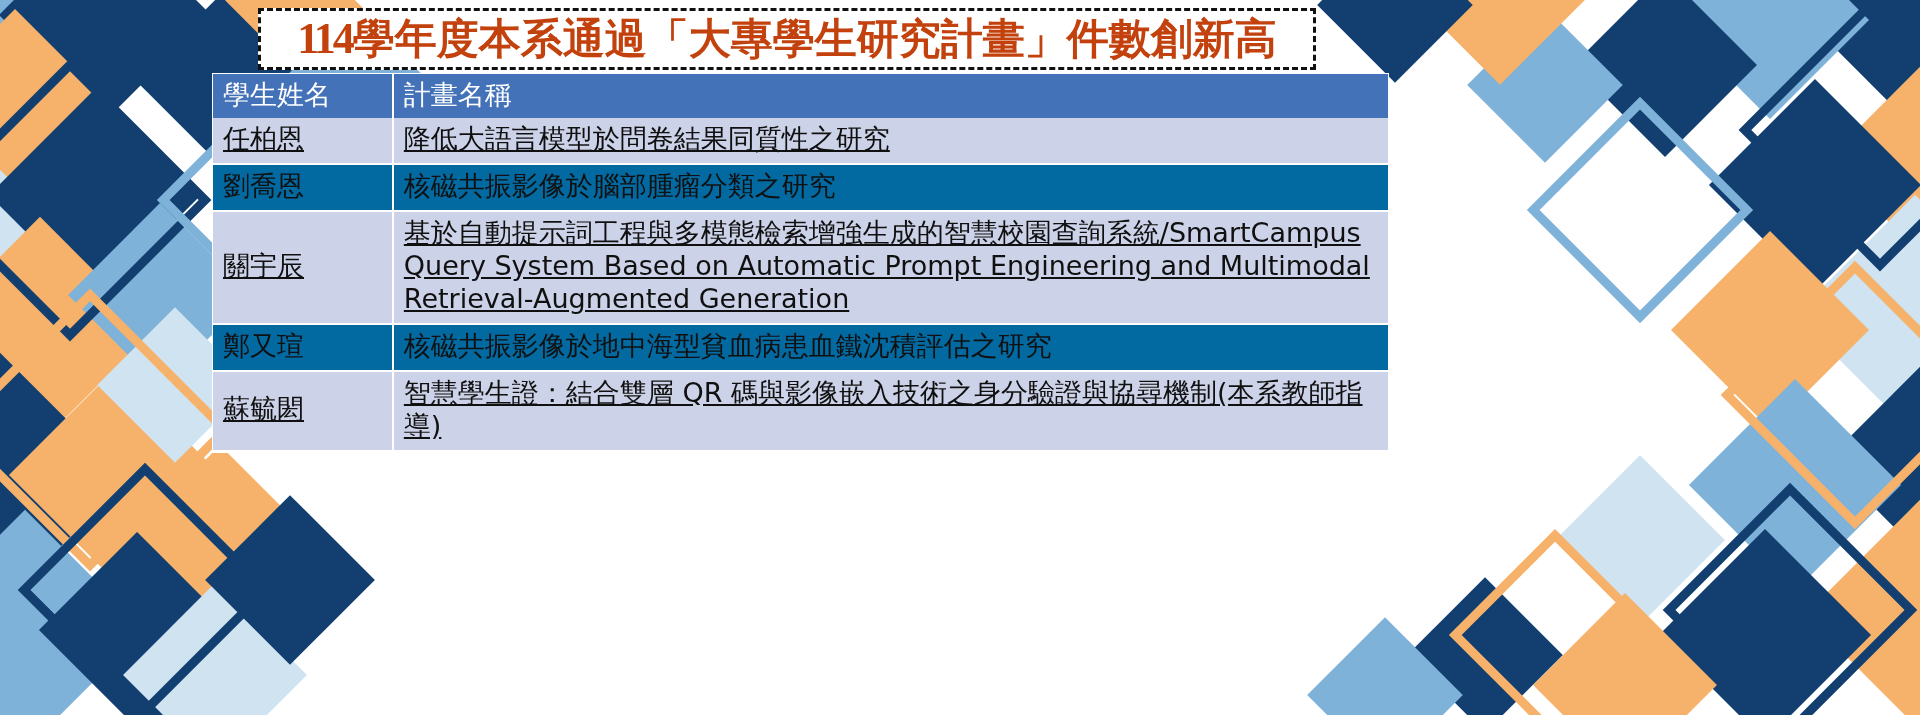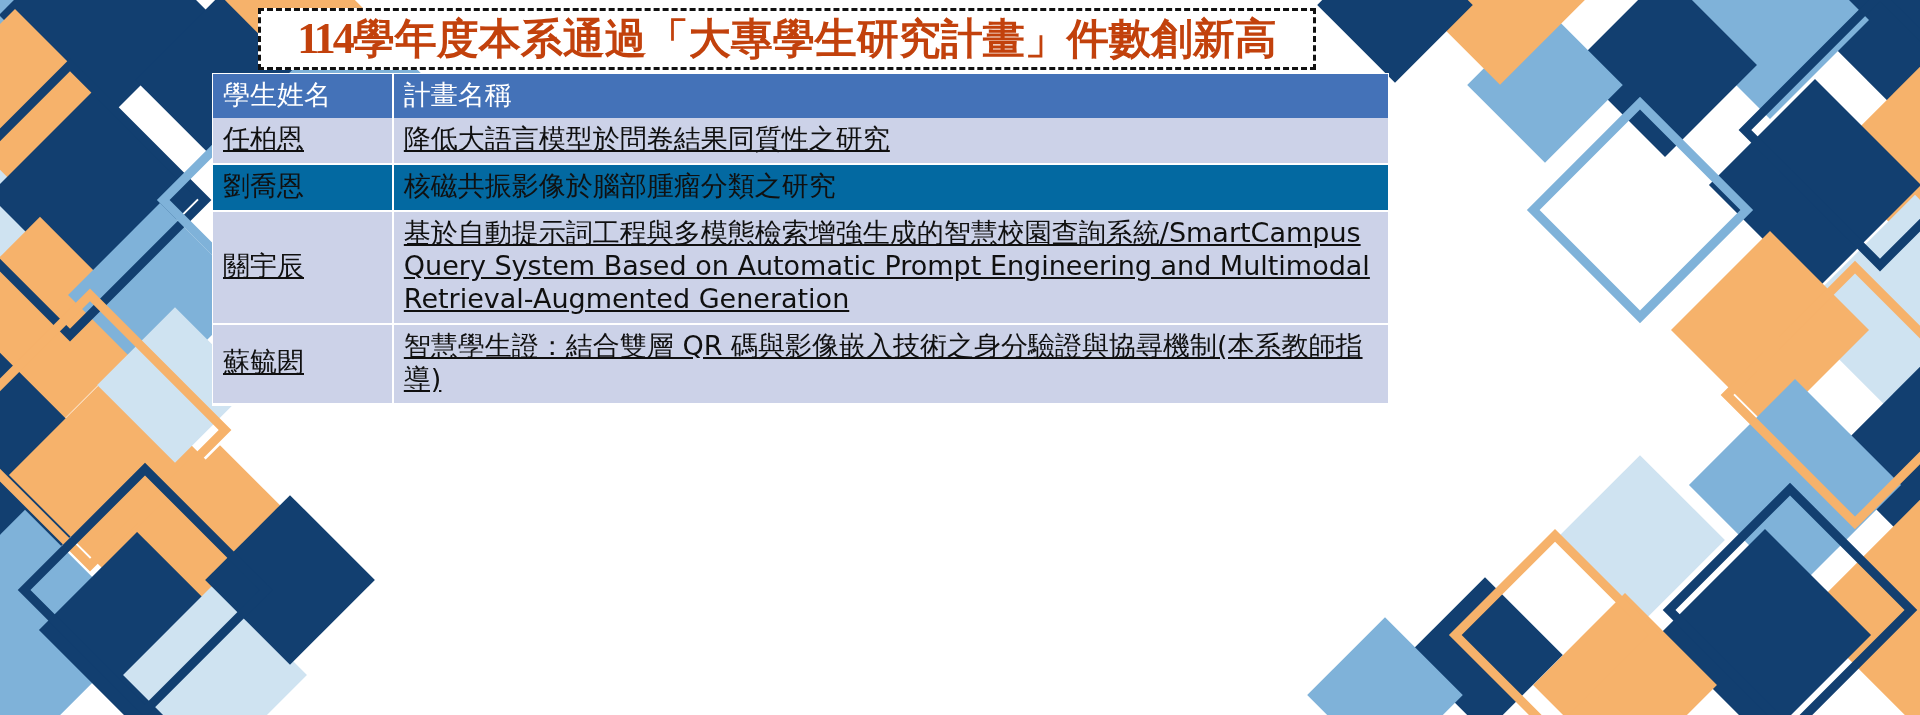--- a/index.html
+++ b/index.html
@@ -195,6 +195,10 @@
             <td class="name">關宇辰</td>
             <td>基於自動提示詞工程與多模態檢索增強生成的智慧校園查詢系統/SmartCampus Query System Based on Automatic Prompt Engineering and Multimodal Retrieval-Augmented Generation</td>
           </tr>
+          <tr class="even">
+            <td class="name">鄭又瑄</td>
+            <td>核磁共振影像於地中海型貧血病患血鐵沈積評估之研究</td>
+          </tr>
           <tr class="odd">
             <td class="name">蘇毓閎</td>
             <td>智慧學生證：結合雙層 QR 碼與影像嵌入技術之身分驗證與協尋機制(本系教師指導)</td>

